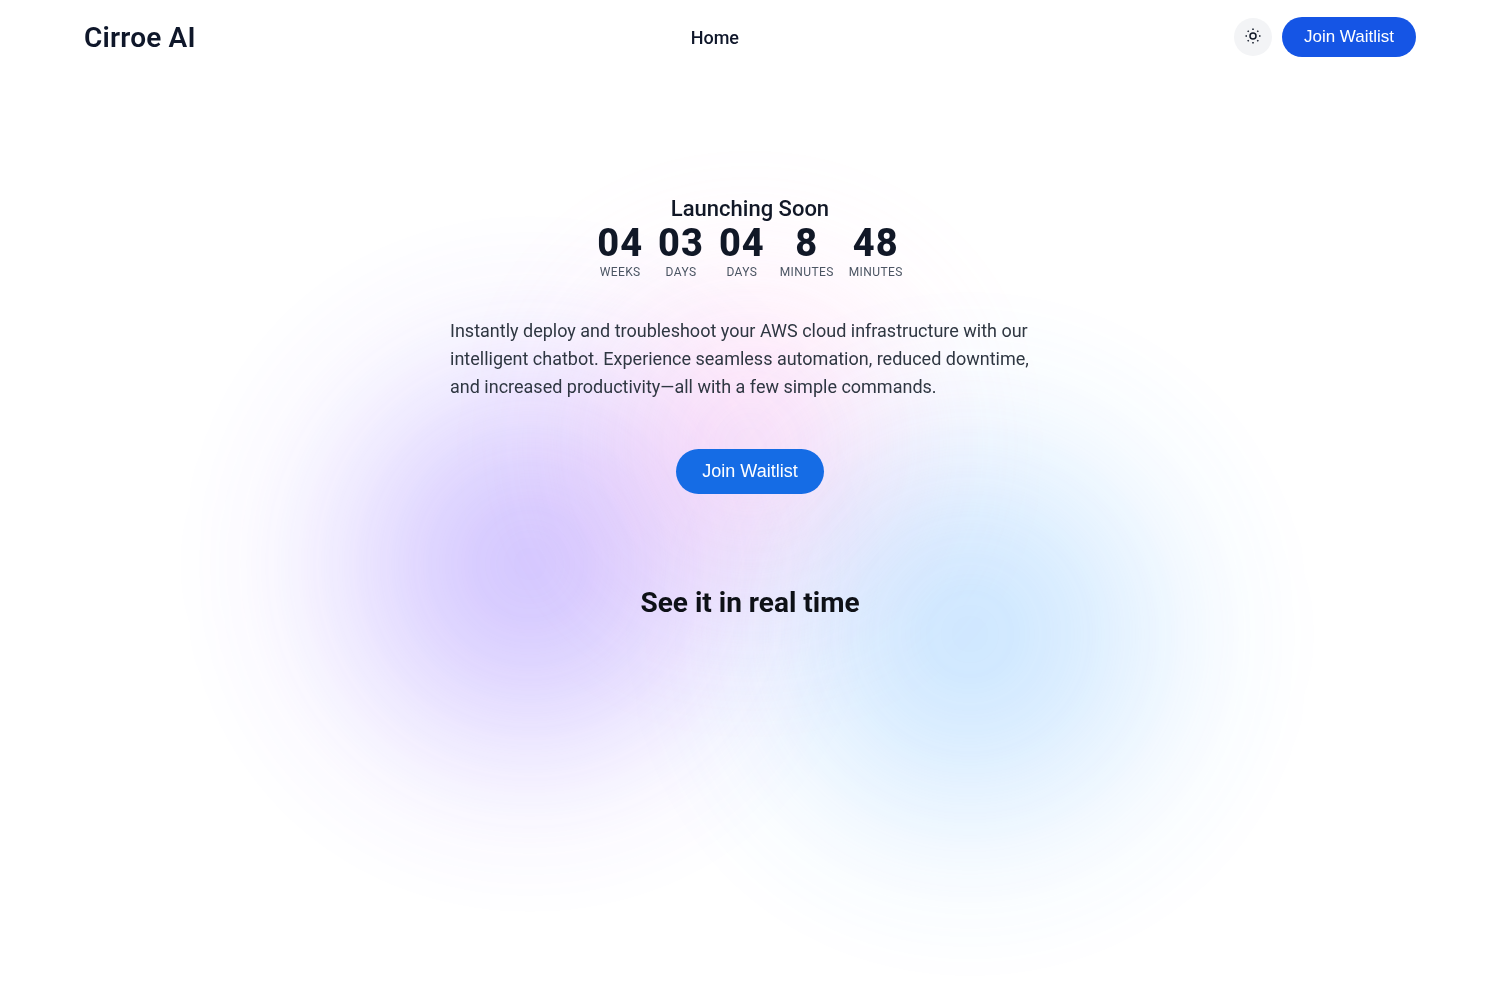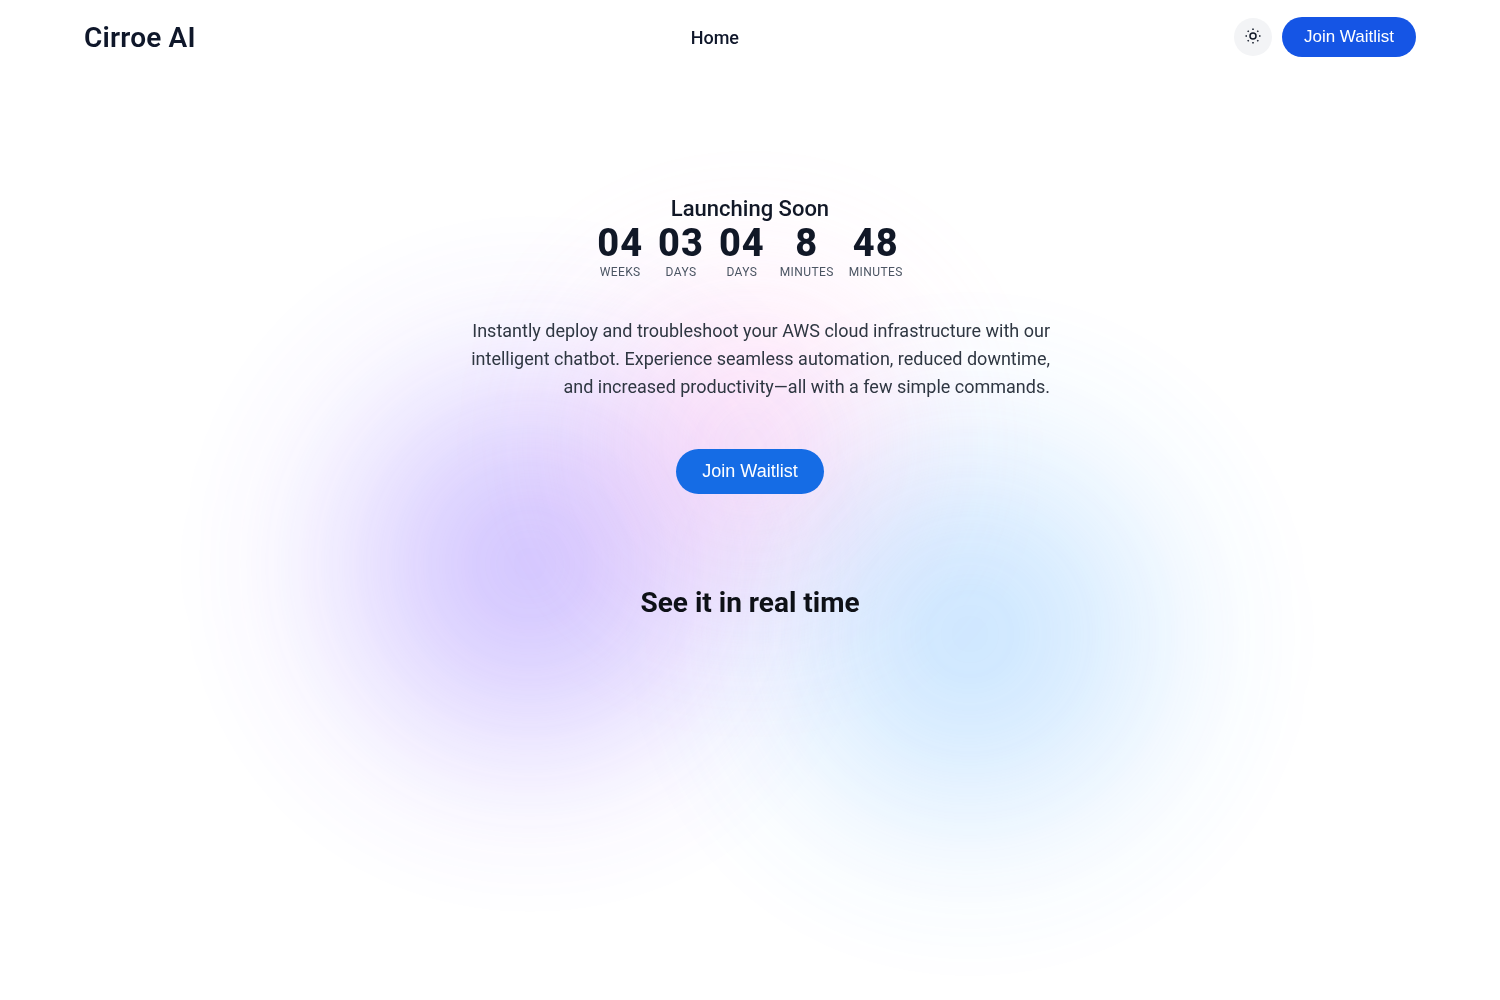--- a/index.html
+++ b/index.html
@@ -172,7 +172,7 @@
   }
   .subhead {
     margin-top: 28px;
-    text-align: right;
+    text-align: left;
     font-size: 18px;
     line-height: 1.55;
     color: #2f3742;

